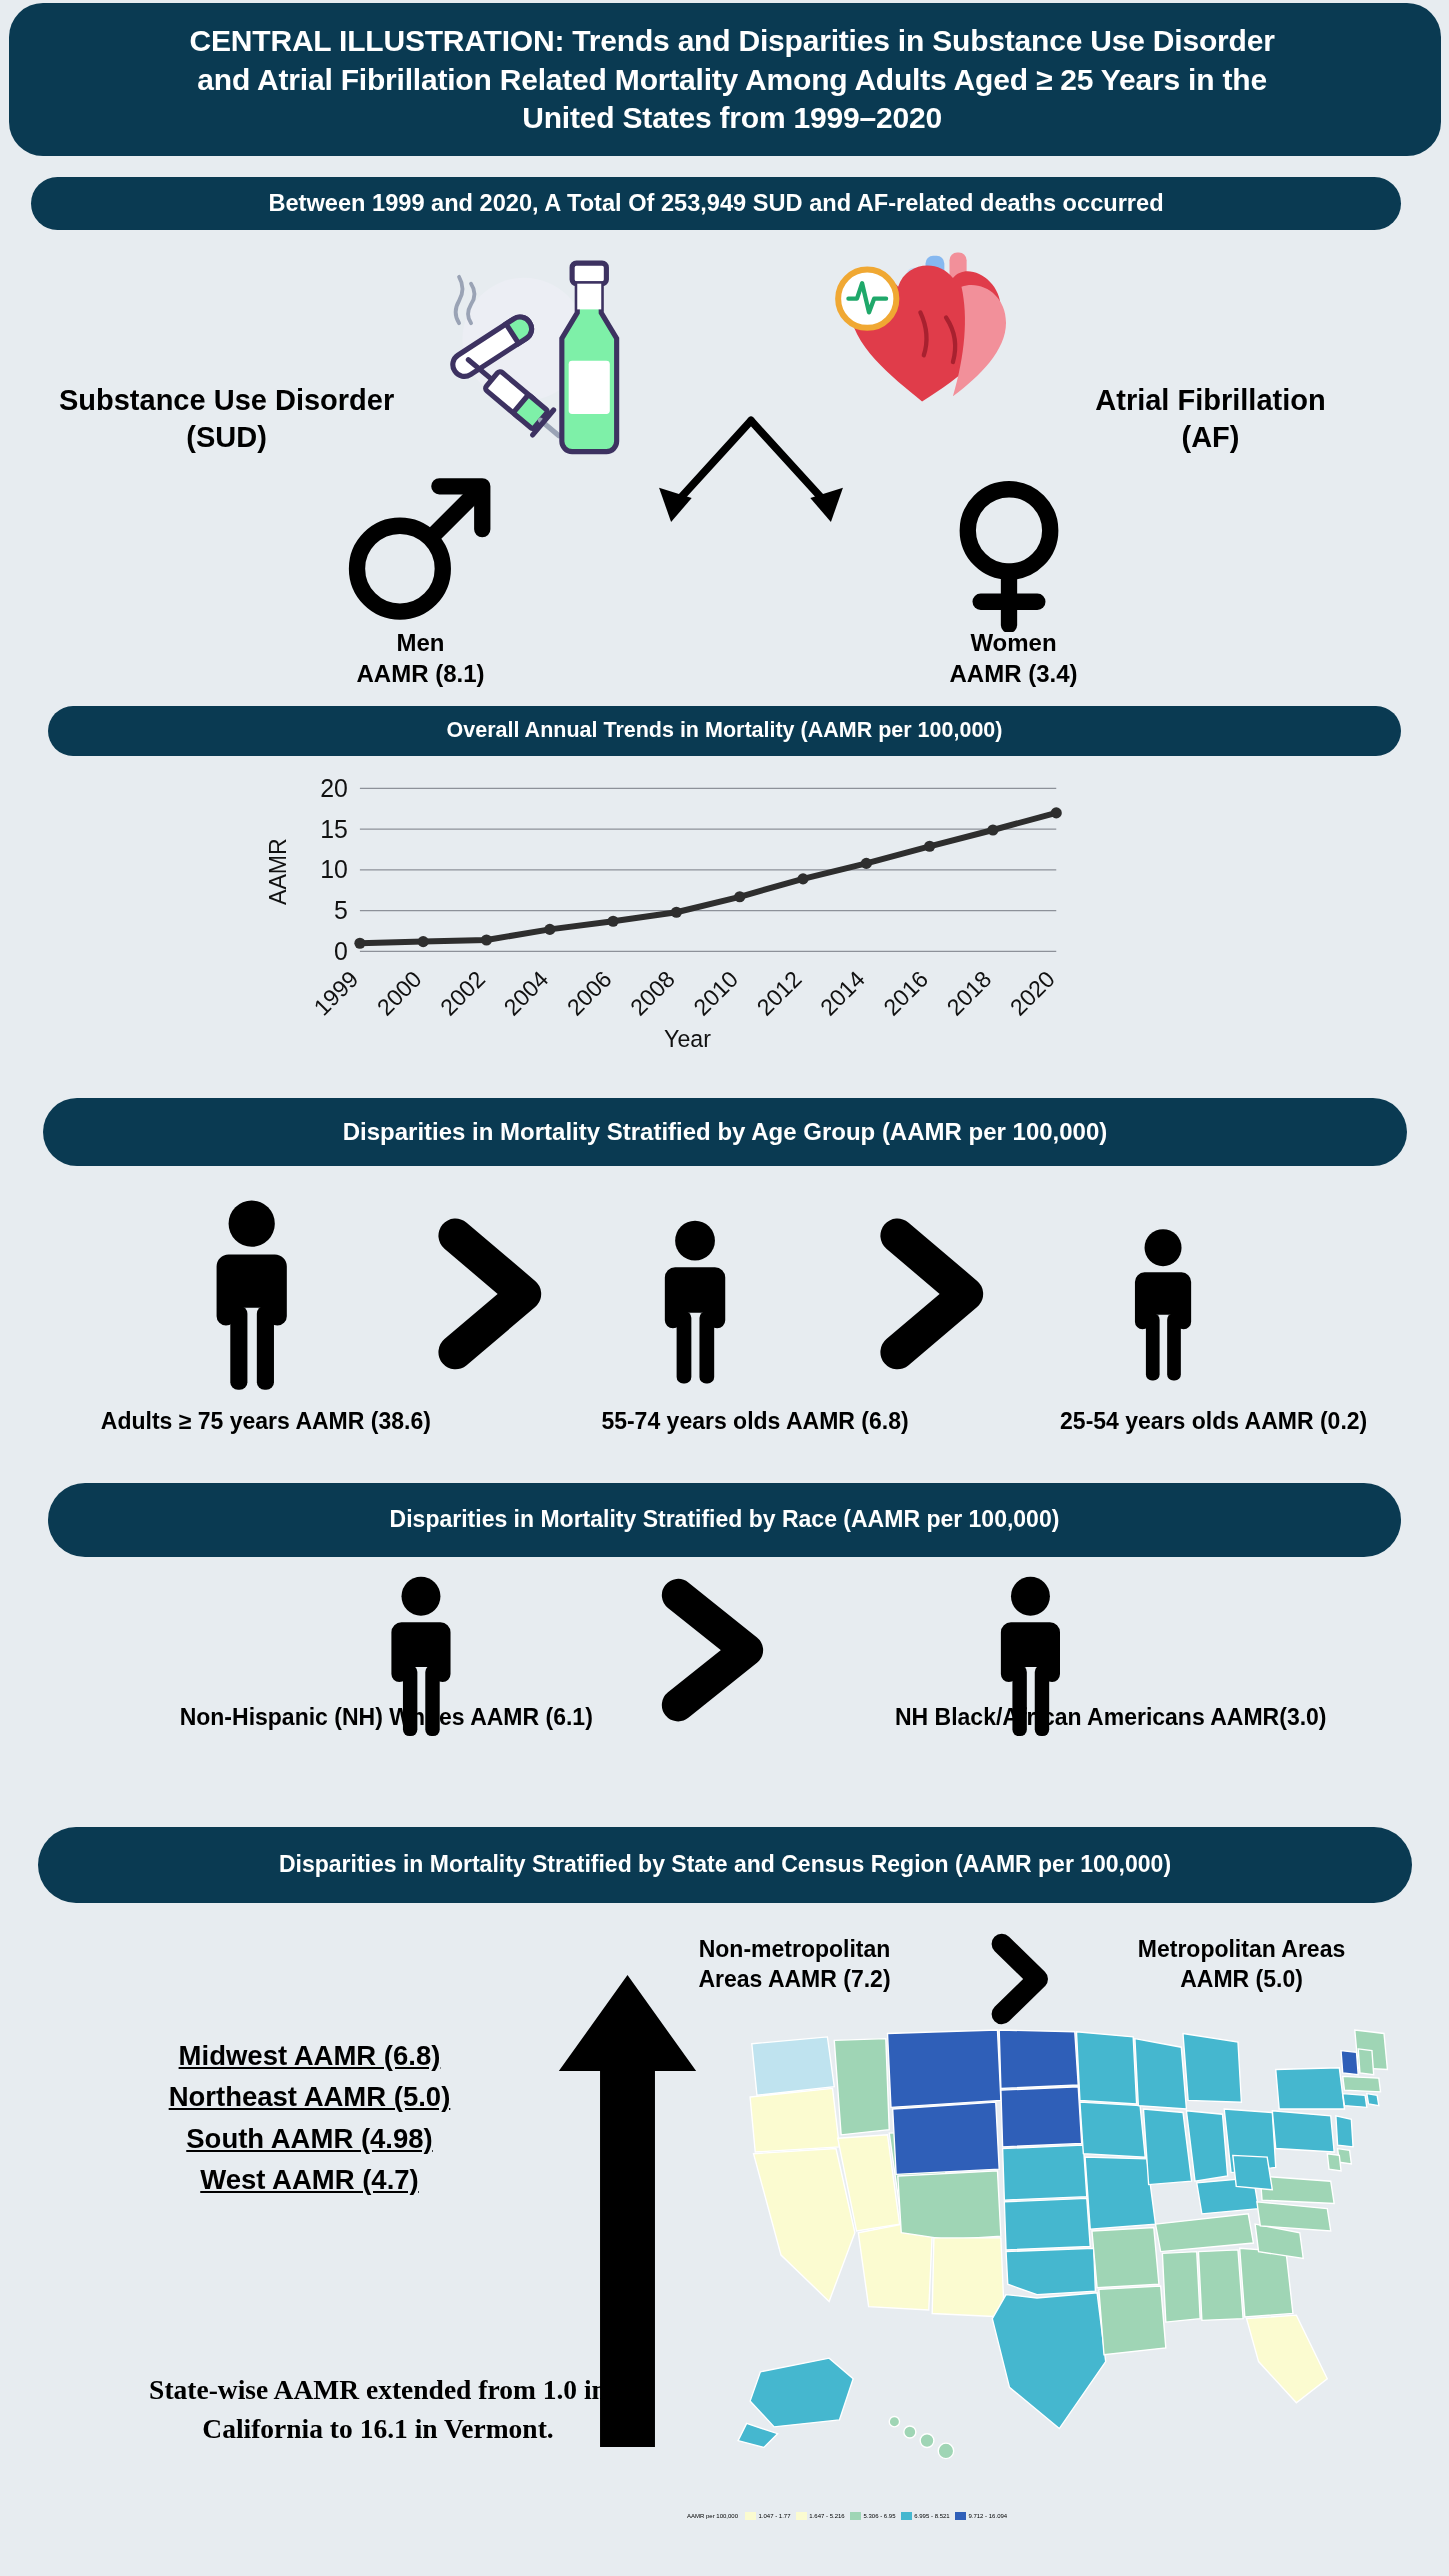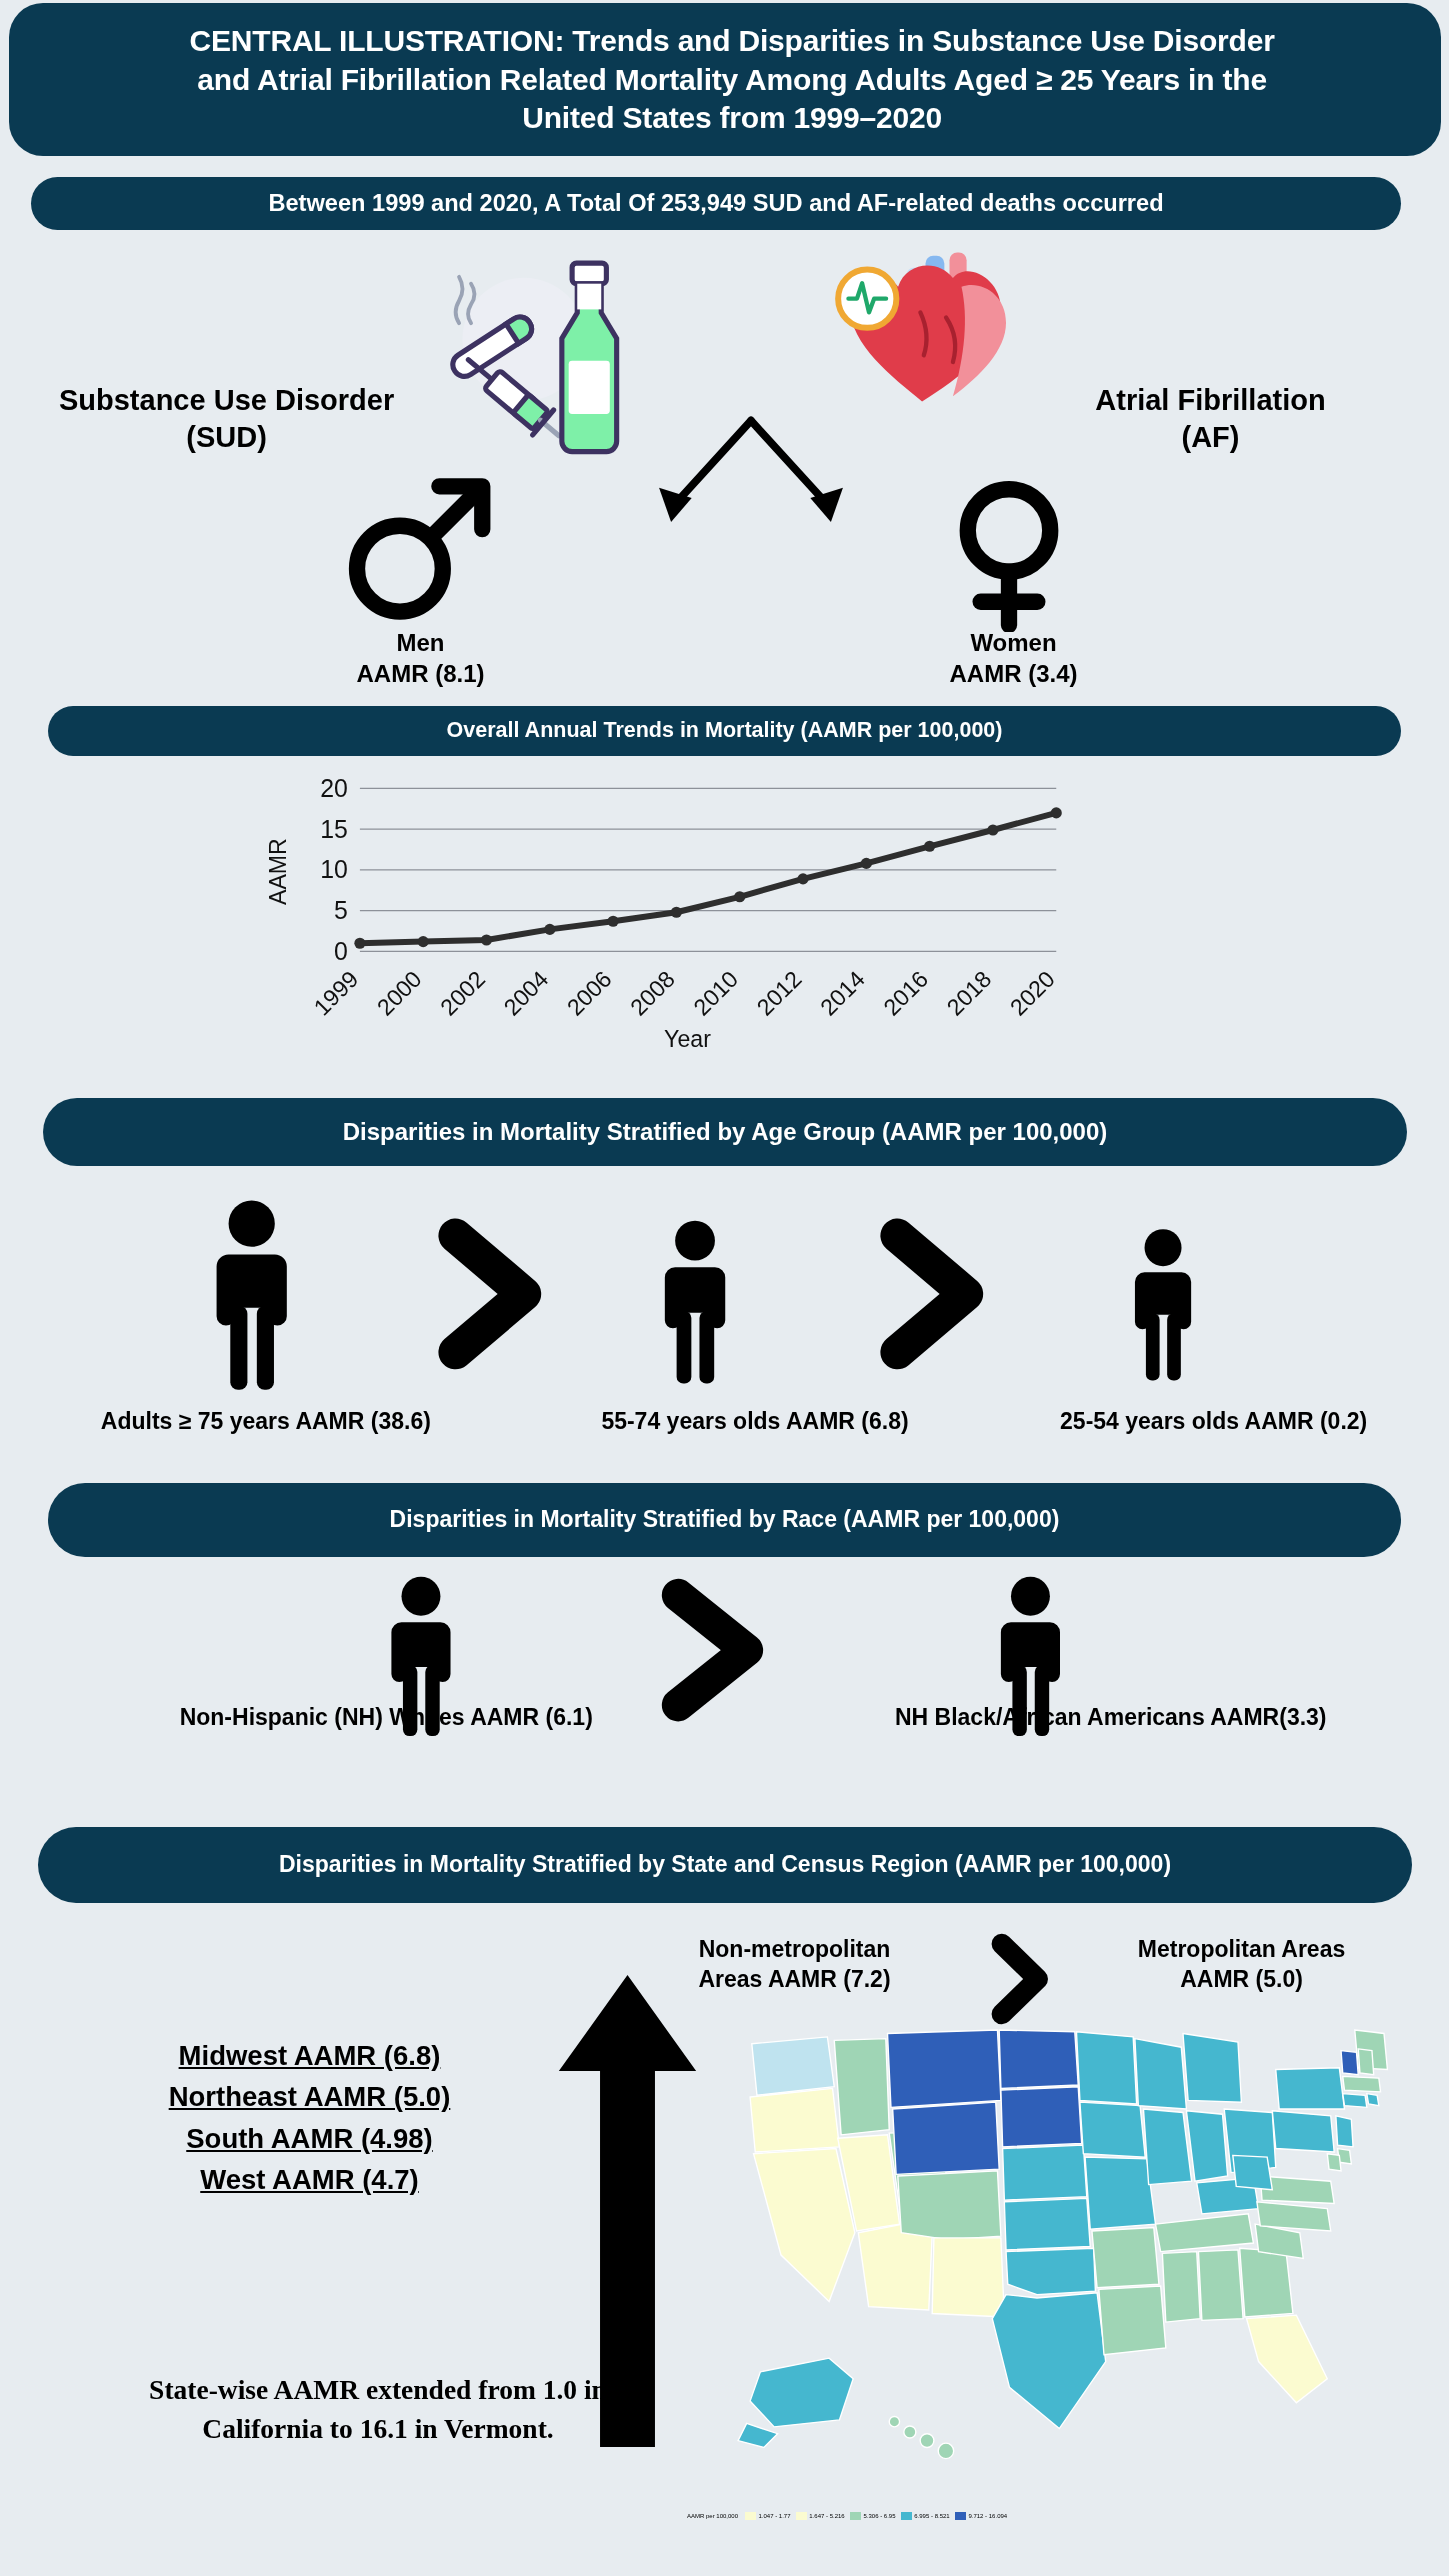--- a/index.html
+++ b/index.html
@@ -378,7 +378,7 @@
 
 <div id="race-captions">
   <div id="race-cap-0">Non-Hispanic (NH) Whites AAMR (6.1)</div>
-  <div id="race-cap-1">NH Black/African Americans AAMR(3.3)</div>
+  <div id="race-cap-1">NH Black/African Americans AAMR(3.0)</div>
 </div>
 
 <div class="pill" id="state-banner">Disparities in Mortality Stratified by State and Census Region (AAMR per 100,000)</div>

